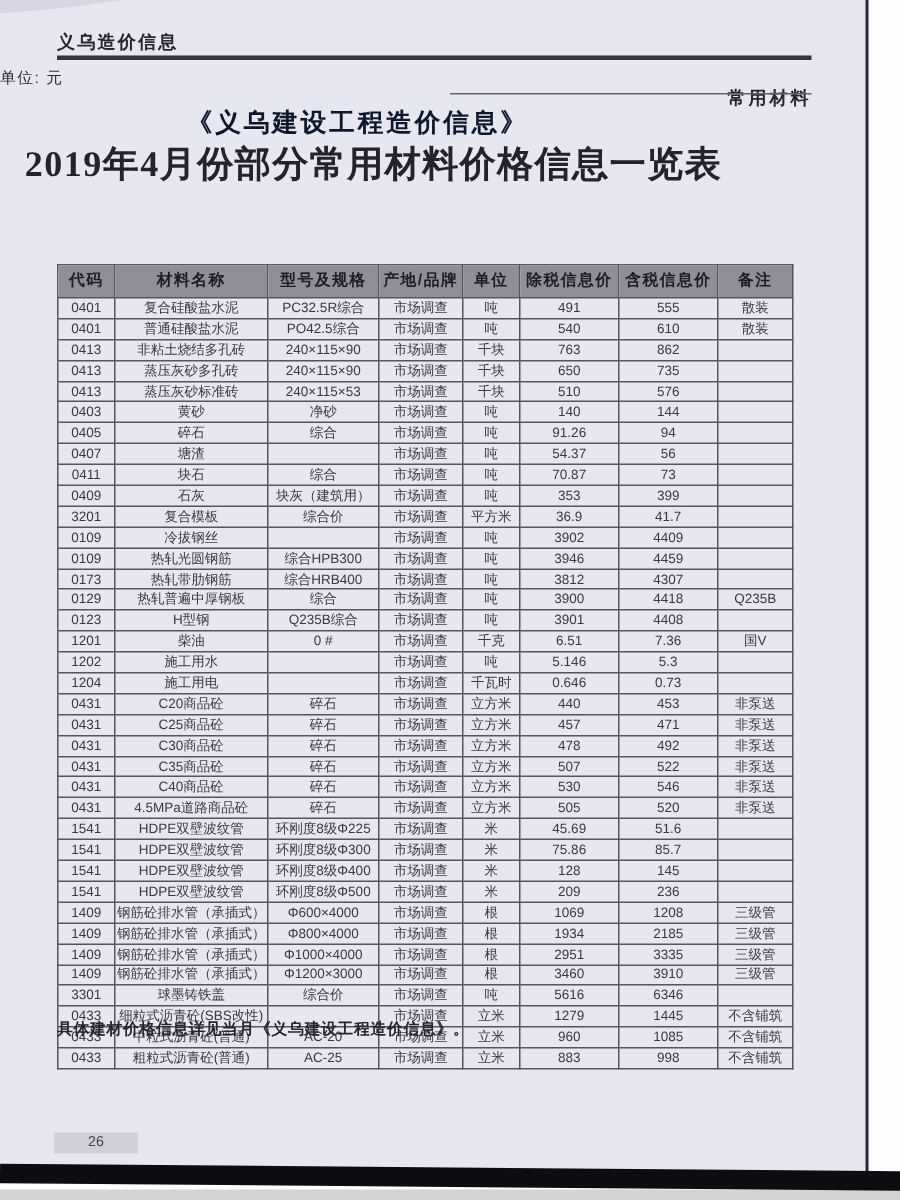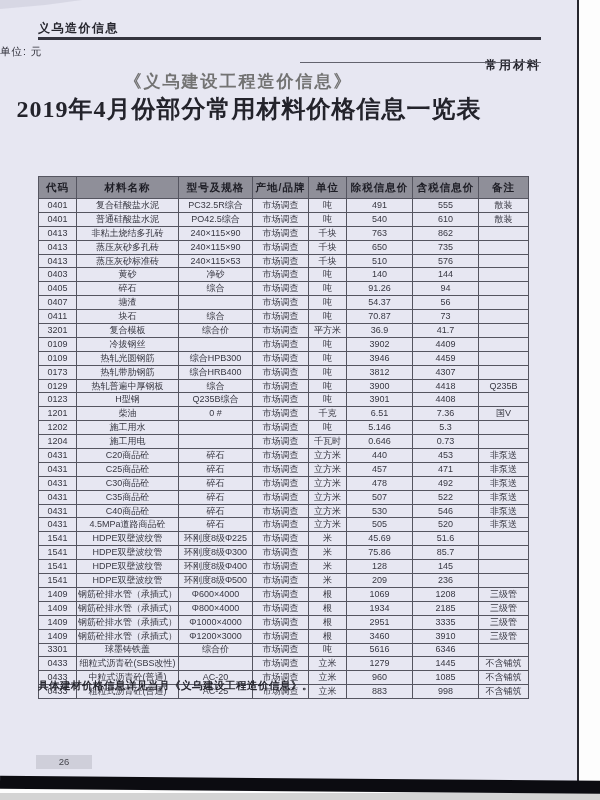--- a/index.html
+++ b/index.html
@@ -49,7 +49,7 @@
   .title1{
     position:absolute;left:0;top:70px;width:477px;text-align:center;
     font-family:"Liberation Serif","DejaVu Serif",serif;
-    font-size:17px;font-weight:bold;letter-spacing:2px;color:#737373;
+    font-size:17px;font-weight:bold;letter-spacing:2px;color:#0f172a;
   }
   .title2{
     position:absolute;left:0;top:93px;width:498px;text-align:center;

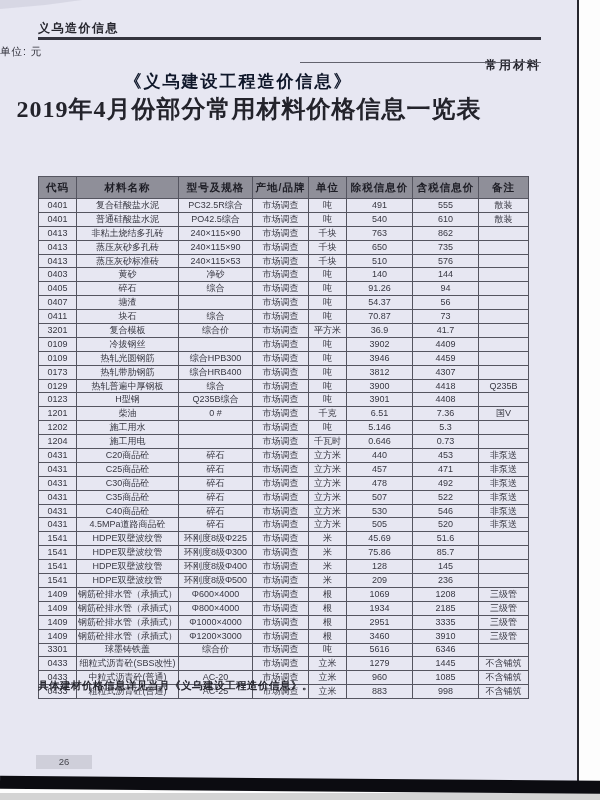--- a/index.html
+++ b/index.html
@@ -211,6 +211,16 @@
           <td></td>
         </tr>
         <tr>
+          <td>0409</td>
+          <td>石灰</td>
+          <td>块灰（建筑用）</td>
+          <td>市场调查</td>
+          <td>吨</td>
+          <td>353</td>
+          <td>399</td>
+          <td></td>
+        </tr>
+        <tr>
           <td>3201</td>
           <td>复合模板</td>
           <td>综合价</td>

